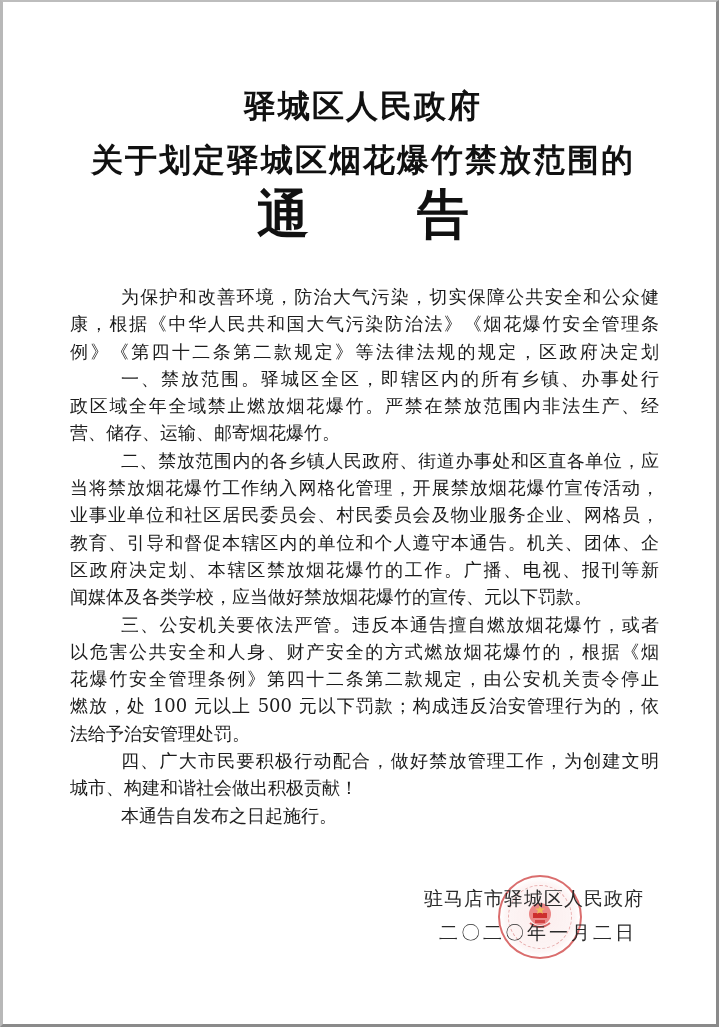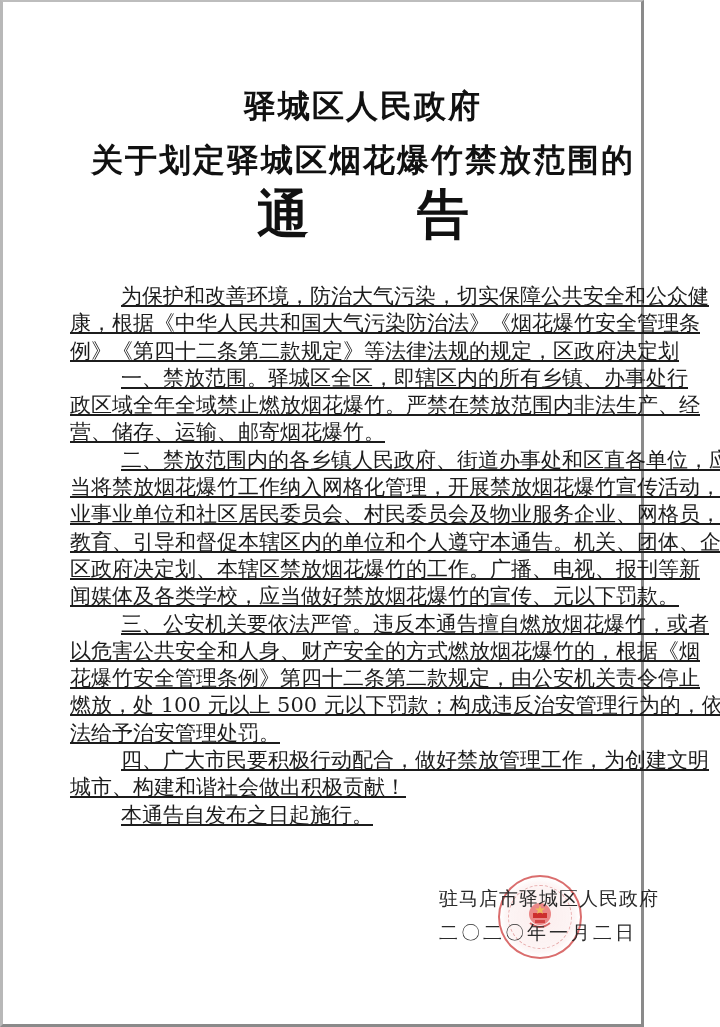--- a/index.html
+++ b/index.html
@@ -18,7 +18,7 @@
   .page-frame {
     position: absolute;
     left: 0; top: 0;
-    width: 644px; height: 1027px;
+    width: 719px; height: 1027px;
     box-sizing: border-box;
     border-top: 2px solid #bdbdbd;
     border-left: 3px solid #b8b8b8;

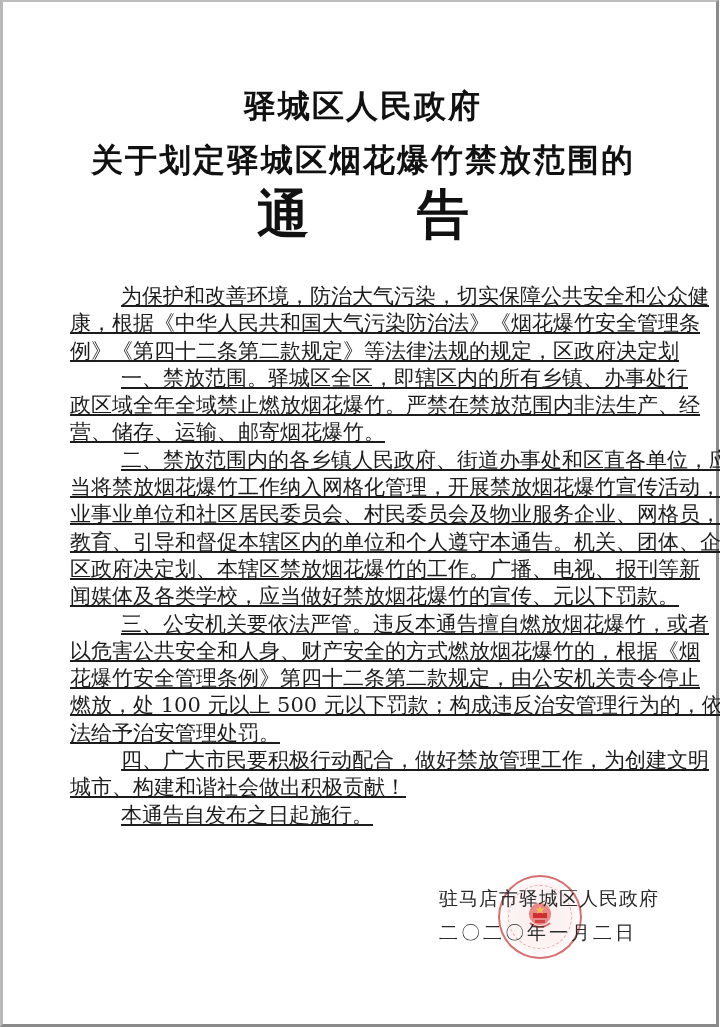--- a/index.html
+++ b/index.html
@@ -66,13 +66,12 @@
   .line {
     height: 27.3px;
     line-height: 27.3px;
-    font-size: 21px;
+    font-size: 18px;
     white-space: nowrap;
     text-align: justify;
     text-align-last: justify;
     color: #1c1c1c;
     font-family: "DejaVu Serif", "Liberation Serif", serif;
-    text-decoration: underline;
   }
   .line.indent { padding-left: 51px; }
   .line.last { text-align-last: left; }

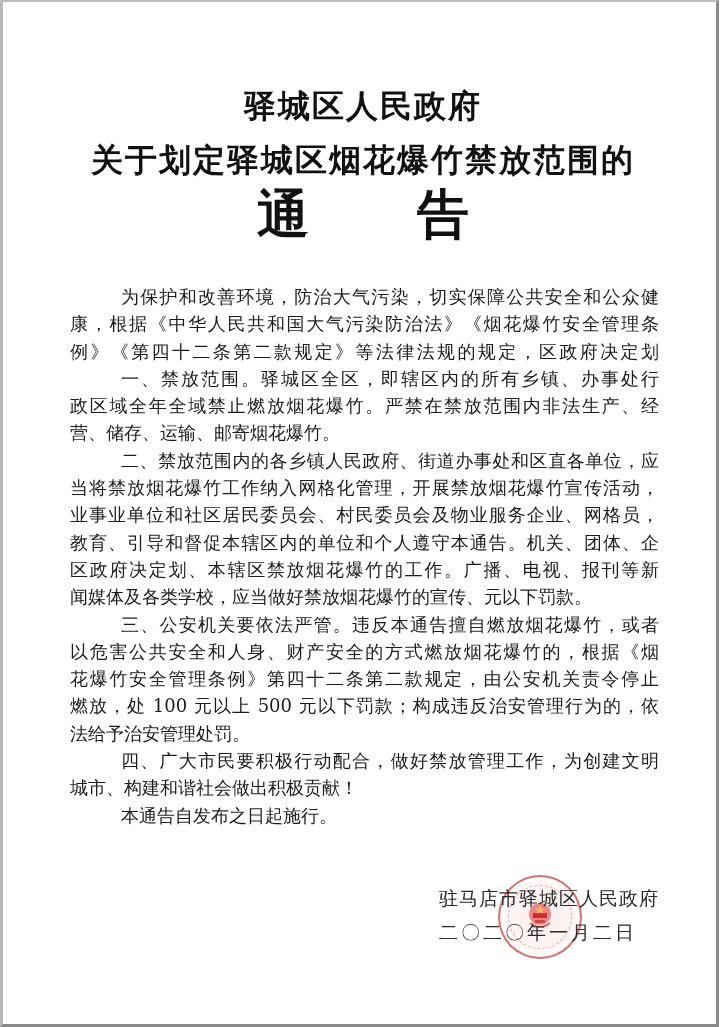--- a/index.html
+++ b/index.html
@@ -85,7 +85,7 @@
     letter-spacing: 1px;
     z-index: 2;
   }
-  .sig-org { left: 436px; top: 884px; }
+  .sig-org { left: 421px; top: 884px; }
   .sig-date { left: 436px; top: 918px; letter-spacing: 3px; }
 
   .seal {

